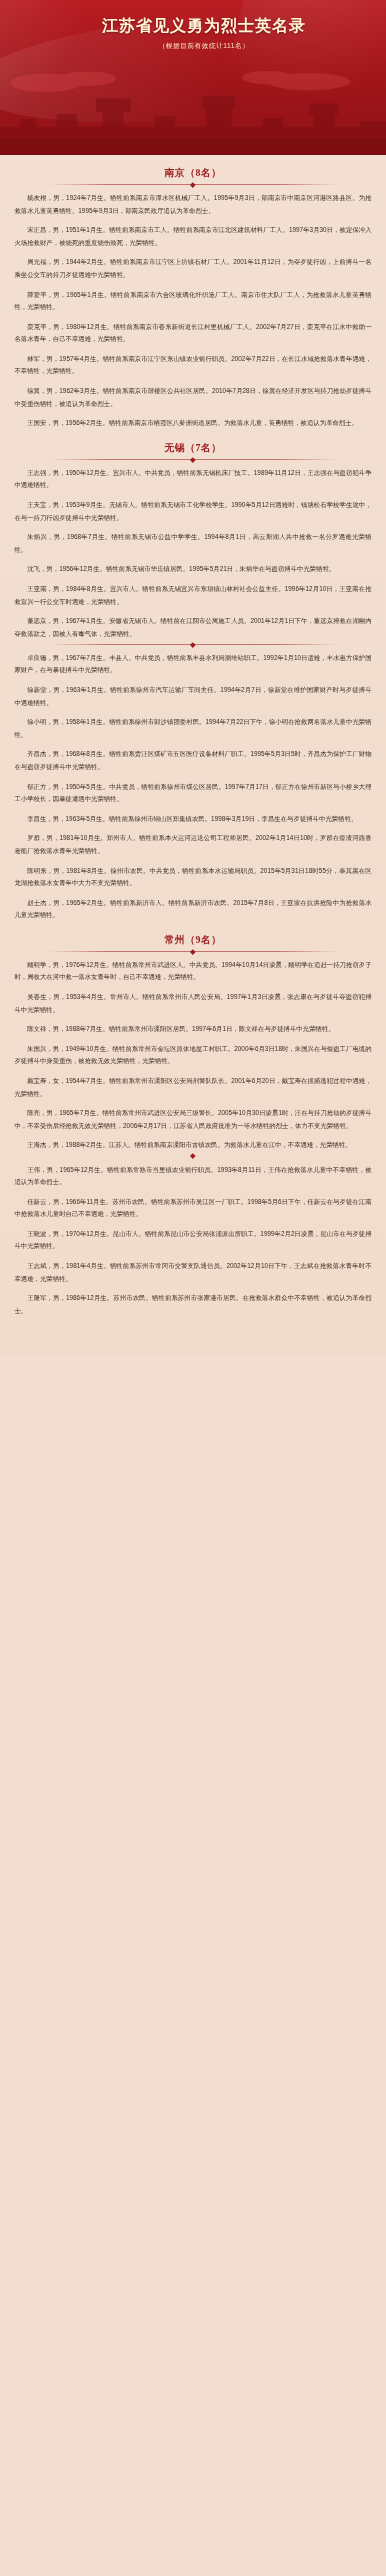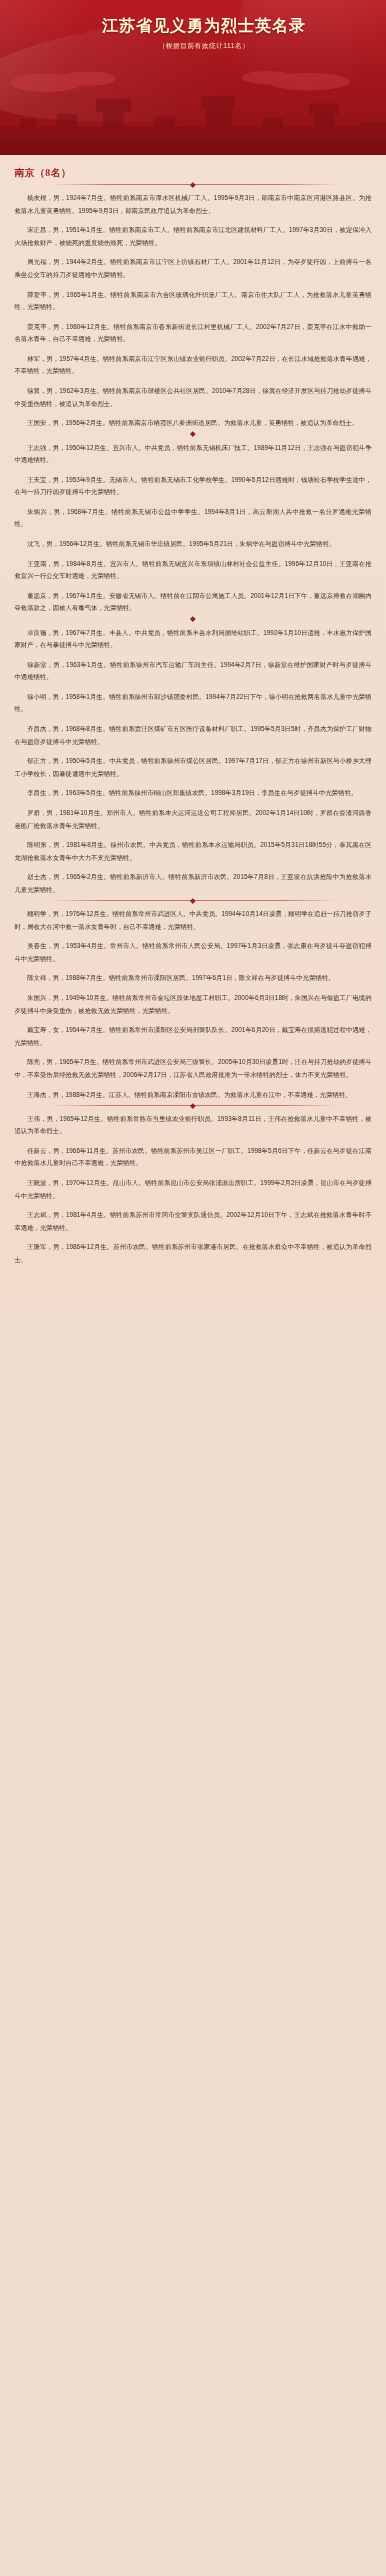--- a/index.html
+++ b/index.html
@@ -80,7 +80,7 @@
   .city-block { padding: 0 14.4px; }
 
   .city-head {
-    text-align: left;
+    text-align: center;
     margin: 12.4px 0 3.1px;
   }
   .city-name {

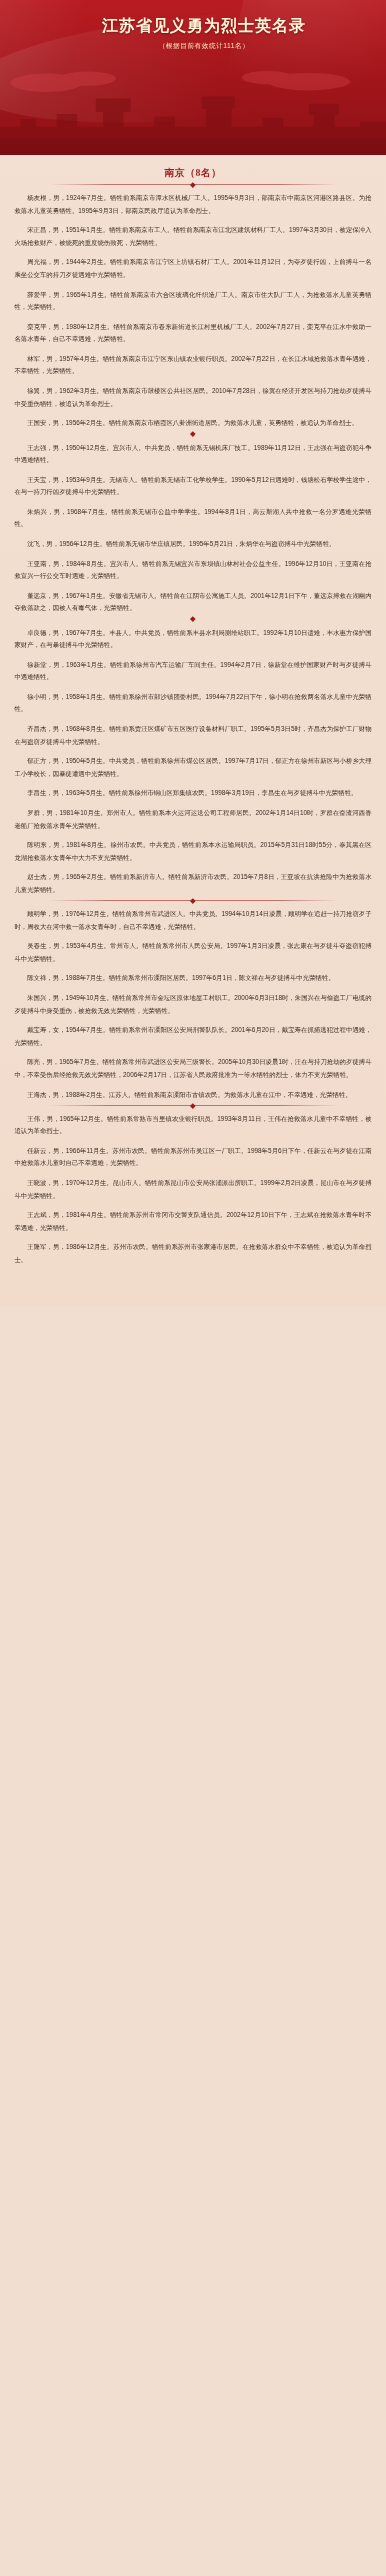--- a/index.html
+++ b/index.html
@@ -176,6 +176,9 @@
     </div>
 
     <div class="city-block">
+      <div class="city-head">
+        <span class="city-name">无锡（7名）</span>
+      </div>
       <div class="city-rule"></div>
       <p class="entry">王志强，男，1950年12月生。宜兴市人。中共党员，牺牲前系无锡机床厂技工。1989年11月12日，王志强在与盗窃犯斗争中遇难牺牲。</p>
       <p class="entry">王天宝，男，1953年9月生。无锡市人。牺牲前系无锡市工化学校学生。1990年5月12日遇难时，钱塘松石学校学生途中，在与一持刀行凶歹徒搏斗中光荣牺牲。</p>

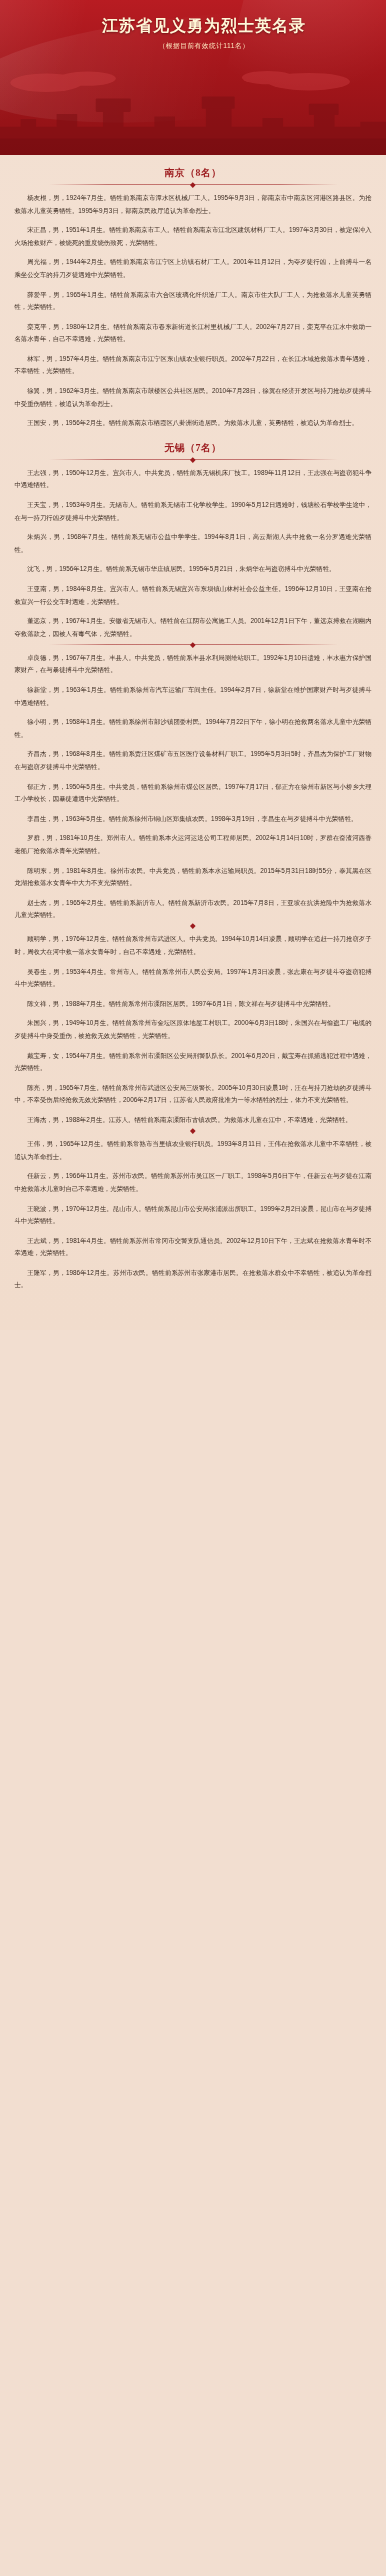--- a/index.html
+++ b/index.html
@@ -202,6 +202,9 @@
     </div>
 
     <div class="city-block">
+      <div class="city-head">
+        <span class="city-name">常州（9名）</span>
+      </div>
       <div class="city-rule"></div>
       <p class="entry">顾明学，男，1976年12月生。牺牲前系常州市武进区人。中共党员。1994年10月14日凌晨，顾明学在追赶一持刀抢窃歹子时，周收大在河中救一落水女青年时，自己不幸遇难，光荣牺牲。</p>
       <p class="entry">吴春生，男，1953年4月生。常州市人。牺牲前系常州市人民公安局。1997年1月3日凌晨，张志康在与歹徒斗夺盗窃犯搏斗中光荣牺牲。</p>

